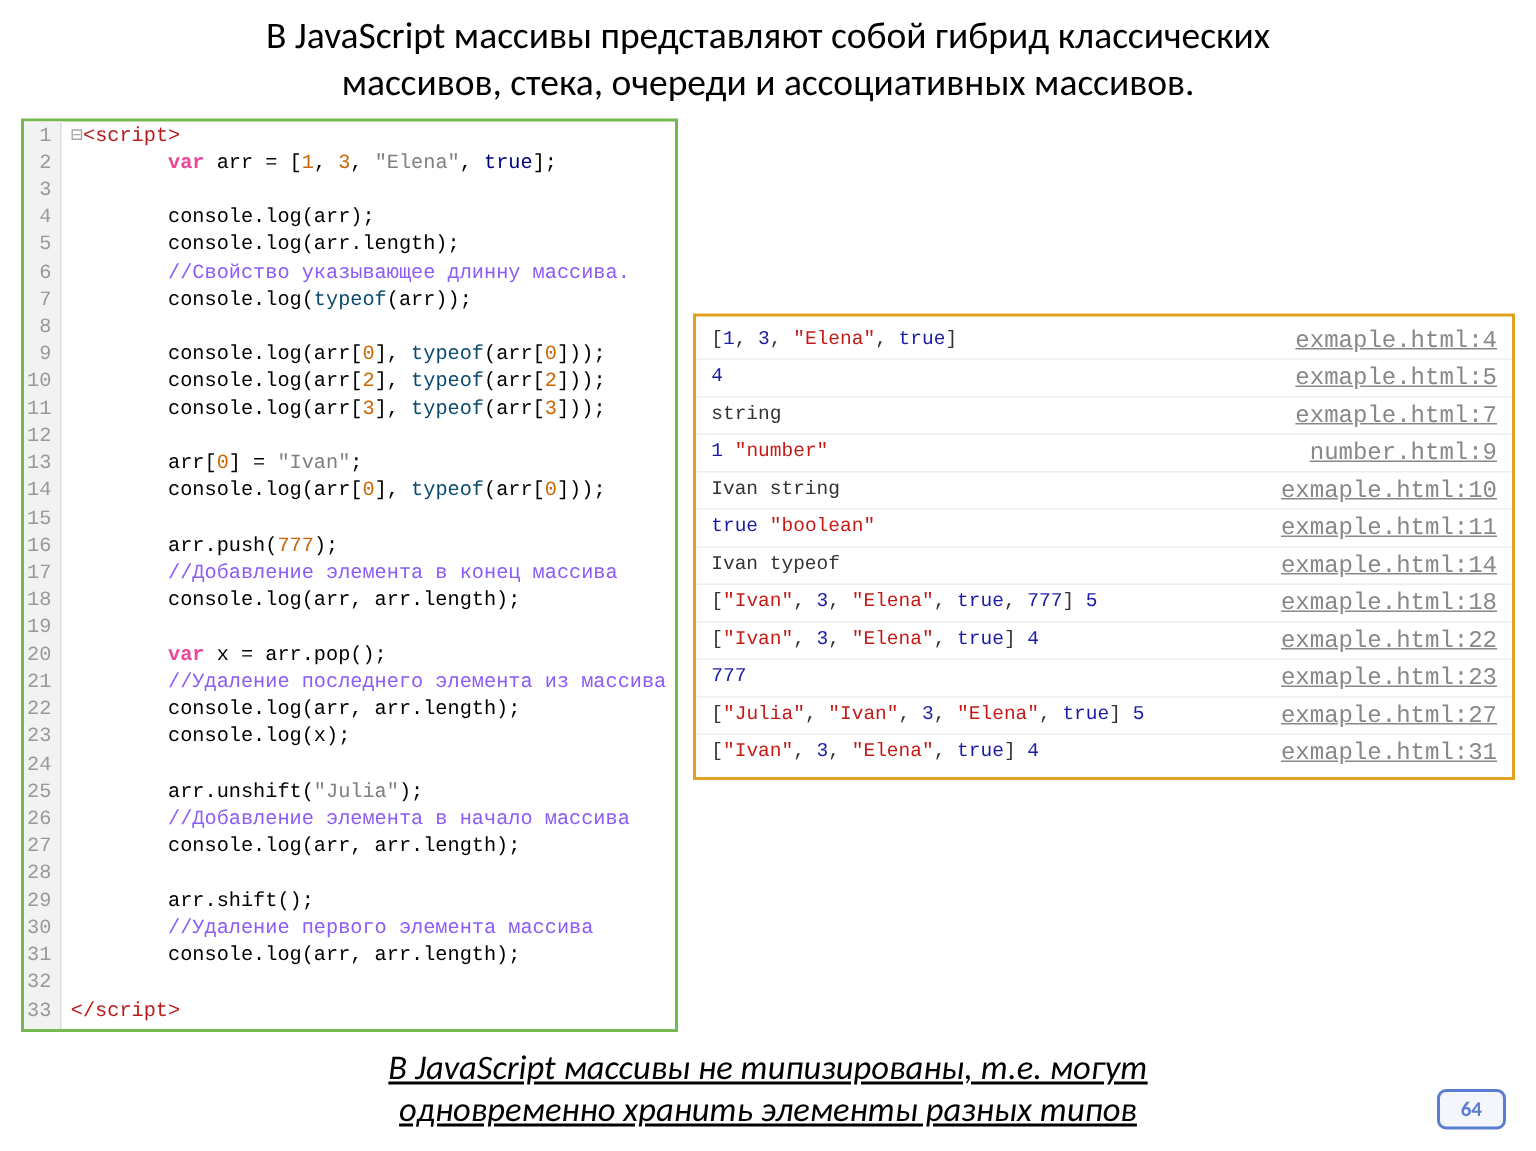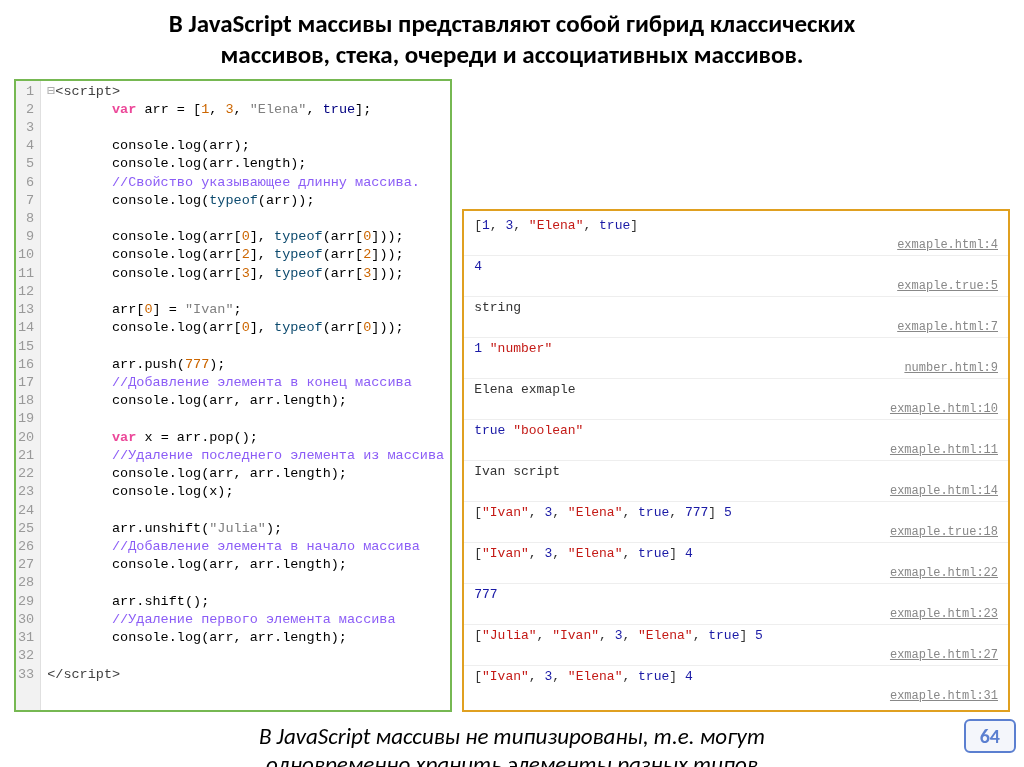--- a/index.html
+++ b/index.html
@@ -14,7 +14,7 @@
 .title {
   text-align: center;
   font-size: 25px;
-  font-weight: bold;
+  font-weight: normal;
   color: #000;
   line-height: 1.25;
   margin-bottom: 8px;

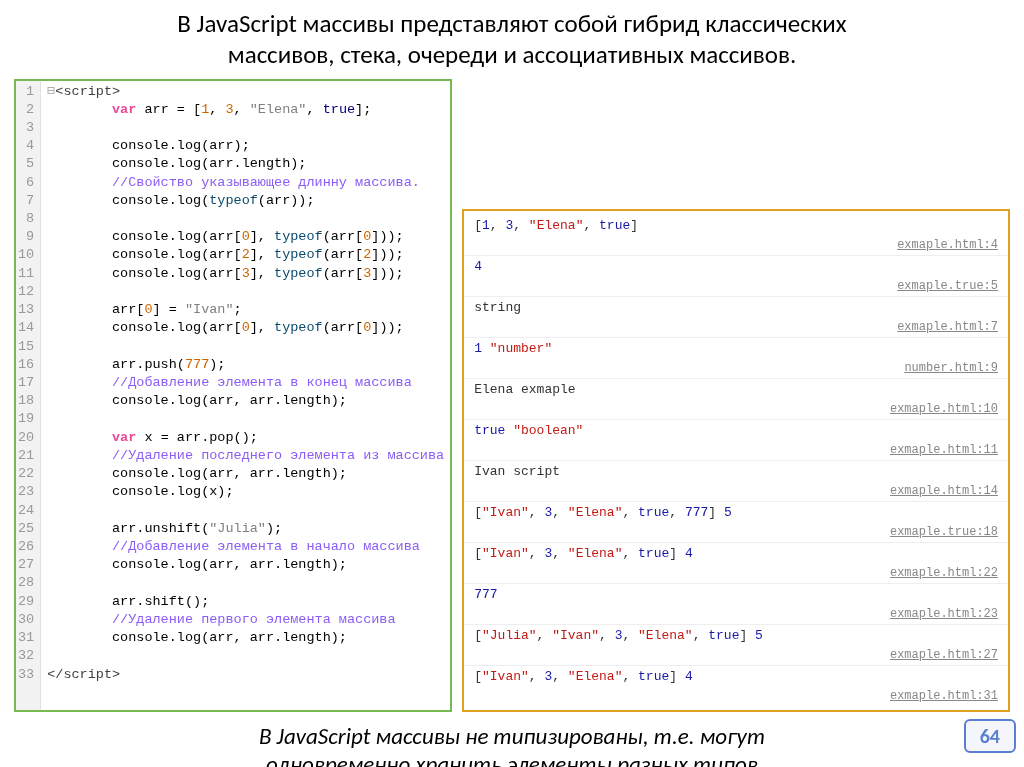--- a/index.html
+++ b/index.html
@@ -43,7 +43,7 @@
   padding: 2px 6px;
   white-space: pre;
 }
-.tag    { color: #404040; }
+.tag    { color: #b91c1c; }
 .kw     { color: #ec4899; font-weight: bold; }
 .num    { color: #cc6600; }
 .str    { color: #808080; }

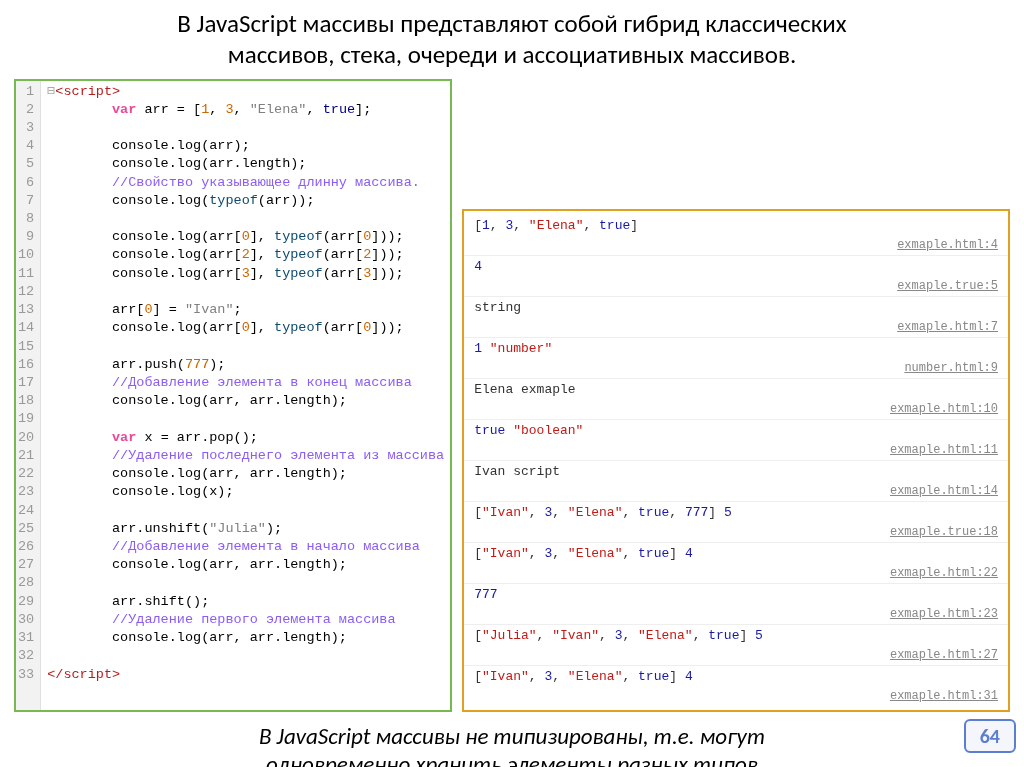--- a/index.html
+++ b/index.html
@@ -75,8 +75,7 @@
 .csrc {
   color: #888;
   text-decoration: underline;
-  font-size: 12px;
-  margin-top: 20px;
+  font-size: 16px;
 }
 .footer {
   text-align: center;

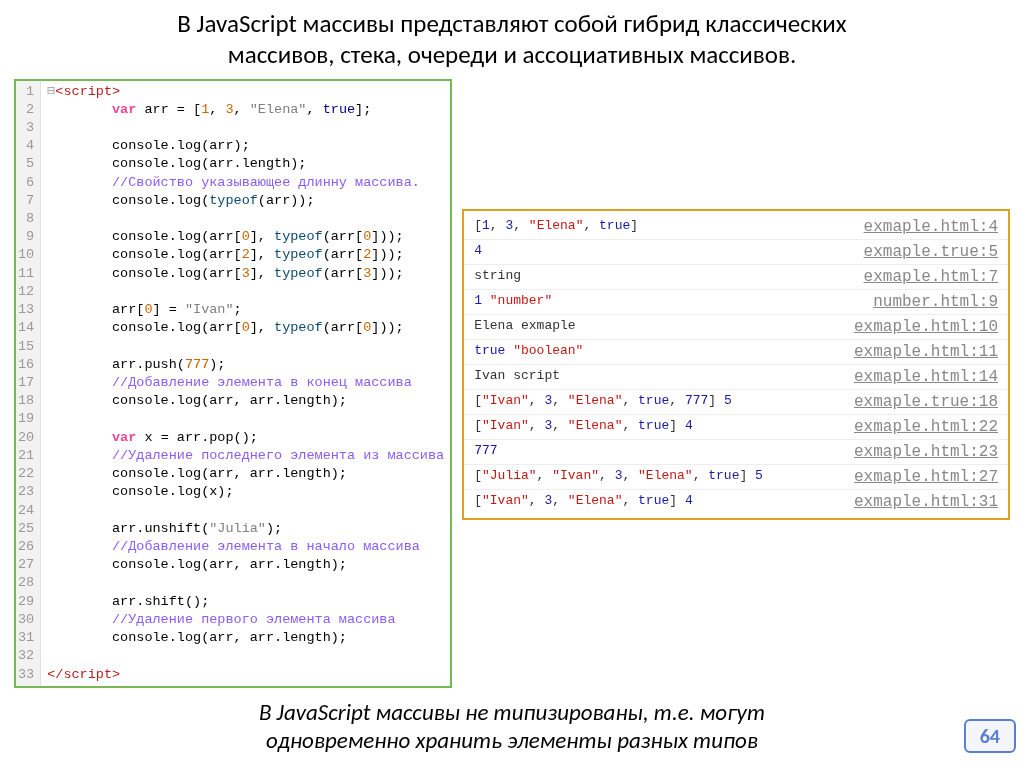--- a/index.html
+++ b/index.html
@@ -184,7 +184,7 @@
       </div>
       <div class="crow">
         <span class="cout"><span class="n">4</span></span>
-        <span class="csrc">exmaple.true:5</span>
+        <span class="csrc">exmaple.html:5</span>
       </div>
       <div class="crow">
         <span class="cout">string</span>

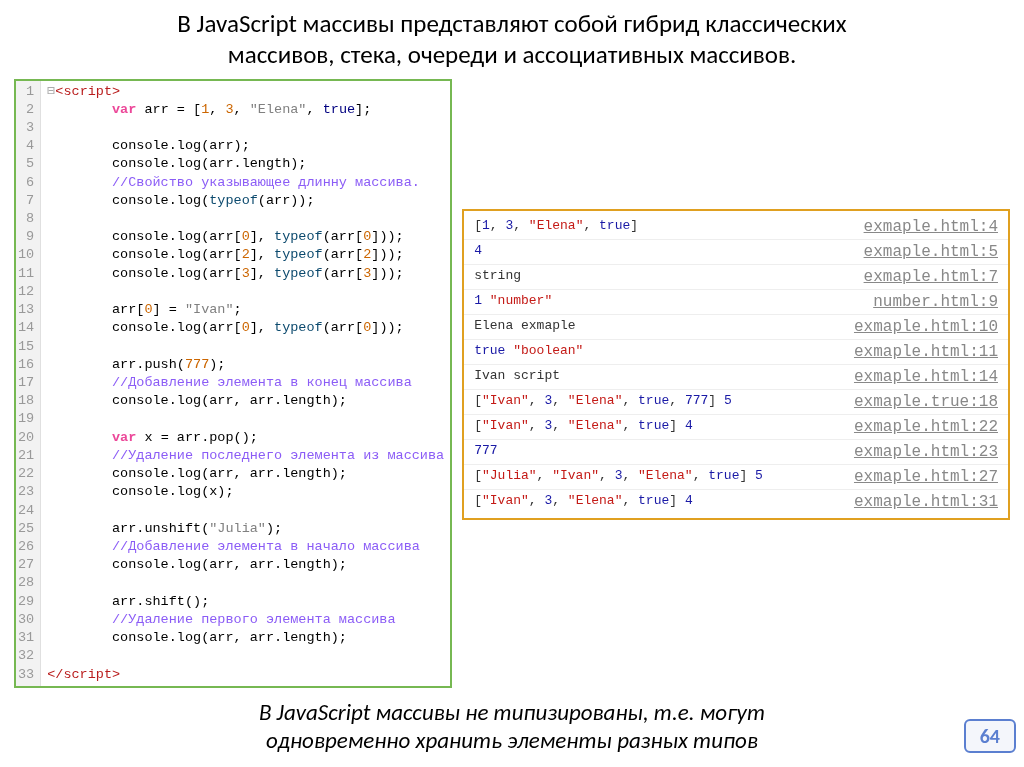--- a/index.html
+++ b/index.html
@@ -195,7 +195,7 @@
         <span class="csrc">number.html:9</span>
       </div>
       <div class="crow">
-        <span class="cout">Elena exmaple</span>
+        <span class="cout">Ivan string</span>
         <span class="csrc">exmaple.html:10</span>
       </div>
       <div class="crow">

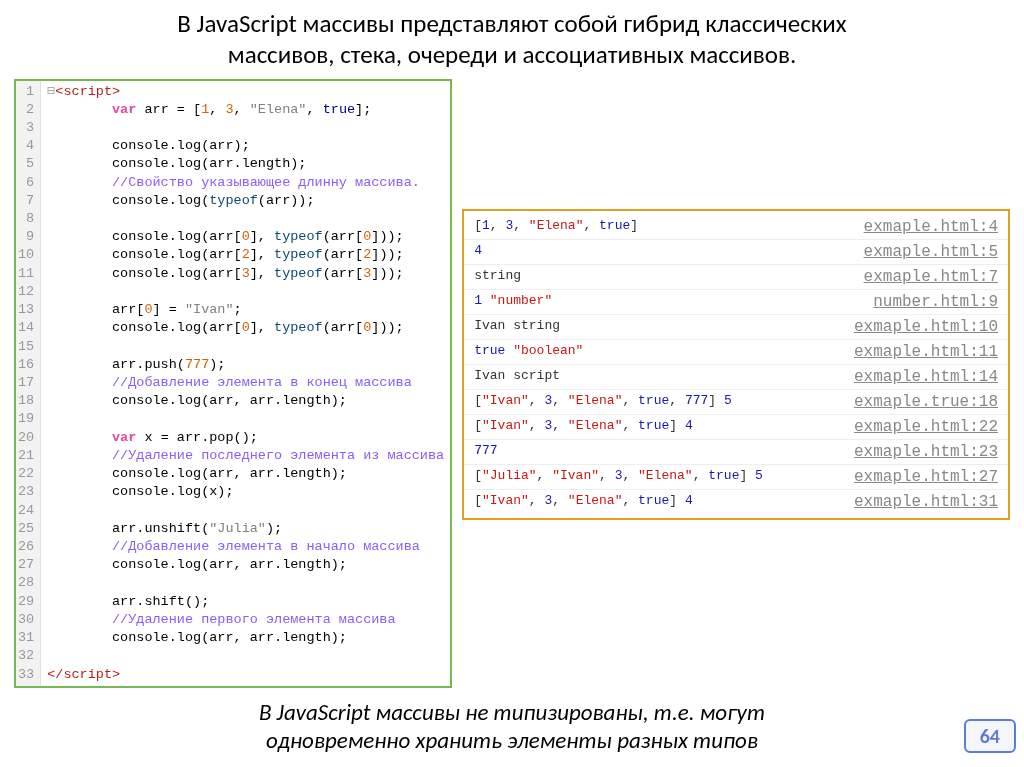--- a/index.html
+++ b/index.html
@@ -203,7 +203,7 @@
         <span class="csrc">exmaple.html:11</span>
       </div>
       <div class="crow">
-        <span class="cout">Ivan script</span>
+        <span class="cout">Ivan typeof</span>
         <span class="csrc">exmaple.html:14</span>
       </div>
       <div class="crow">

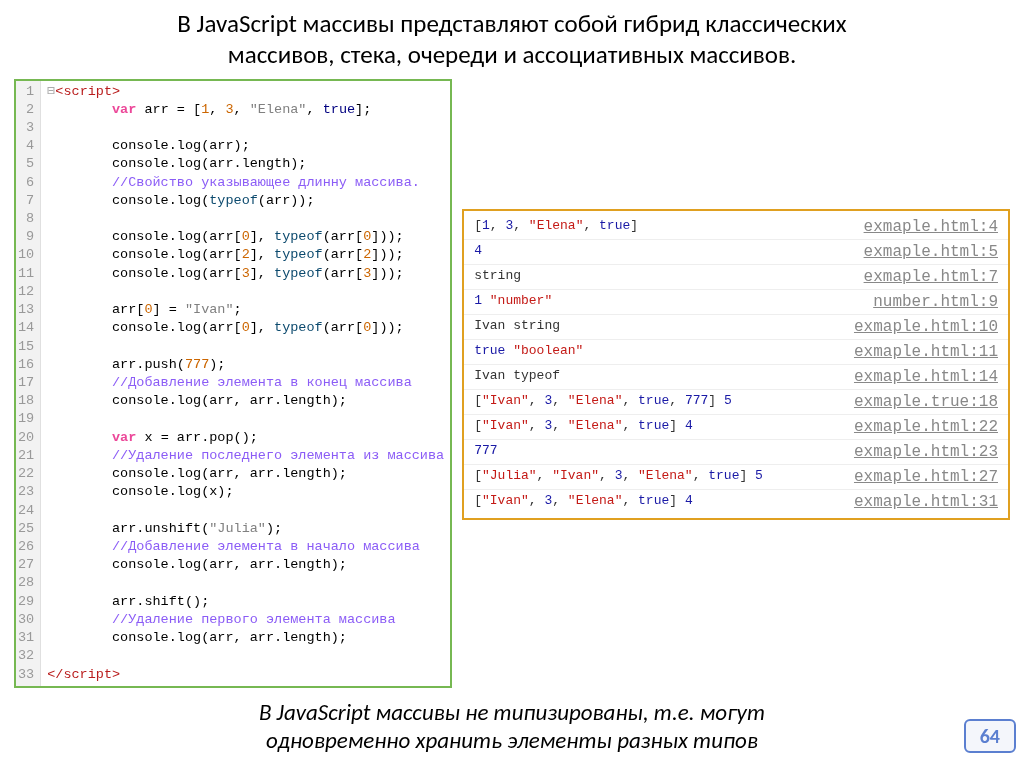--- a/index.html
+++ b/index.html
@@ -208,7 +208,7 @@
       </div>
       <div class="crow">
         <span class="cout">[<span class="s">"Ivan"</span>, <span class="n">3</span>, <span class="s">"Elena"</span>, <span class="k">true</span>, <span class="n">777</span>] <span class="n">5</span></span>
-        <span class="csrc">exmaple.true:18</span>
+        <span class="csrc">exmaple.html:18</span>
       </div>
       <div class="crow">
         <span class="cout">[<span class="s">"Ivan"</span>, <span class="n">3</span>, <span class="s">"Elena"</span>, <span class="k">true</span>] <span class="n">4</span></span>

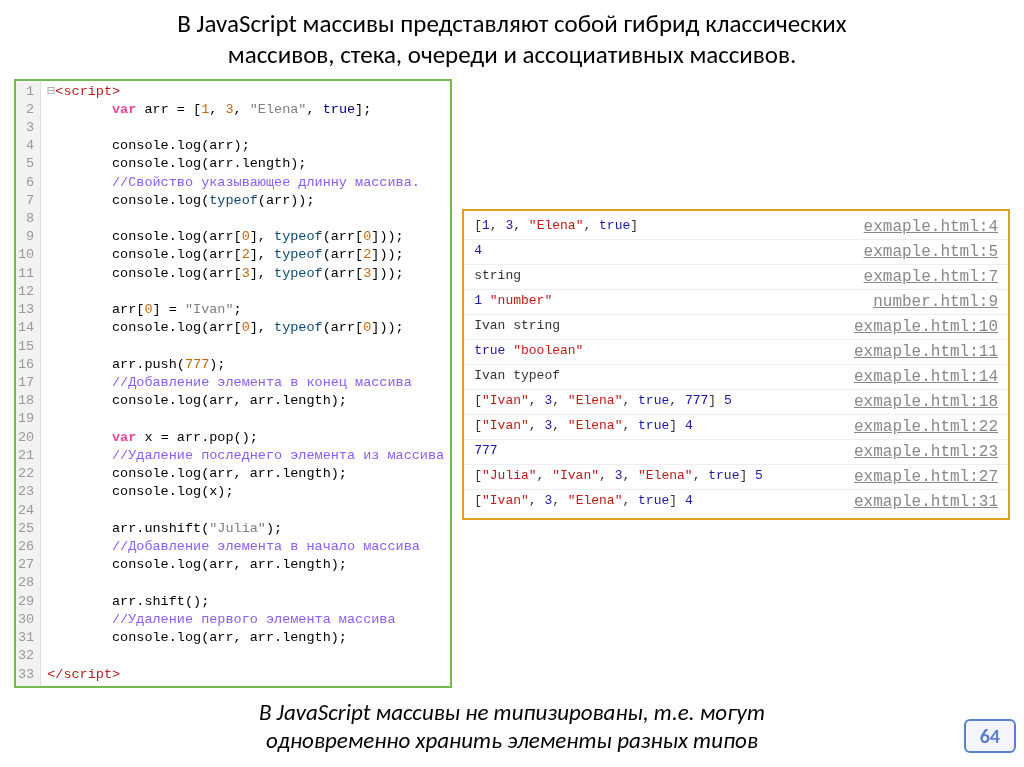--- a/index.html
+++ b/index.html
@@ -83,6 +83,7 @@
   font-style: italic;
   margin-top: 10px;
   line-height: 1.25;
+  text-decoration: underline;
 }
 .pagenum {
   position: absolute;

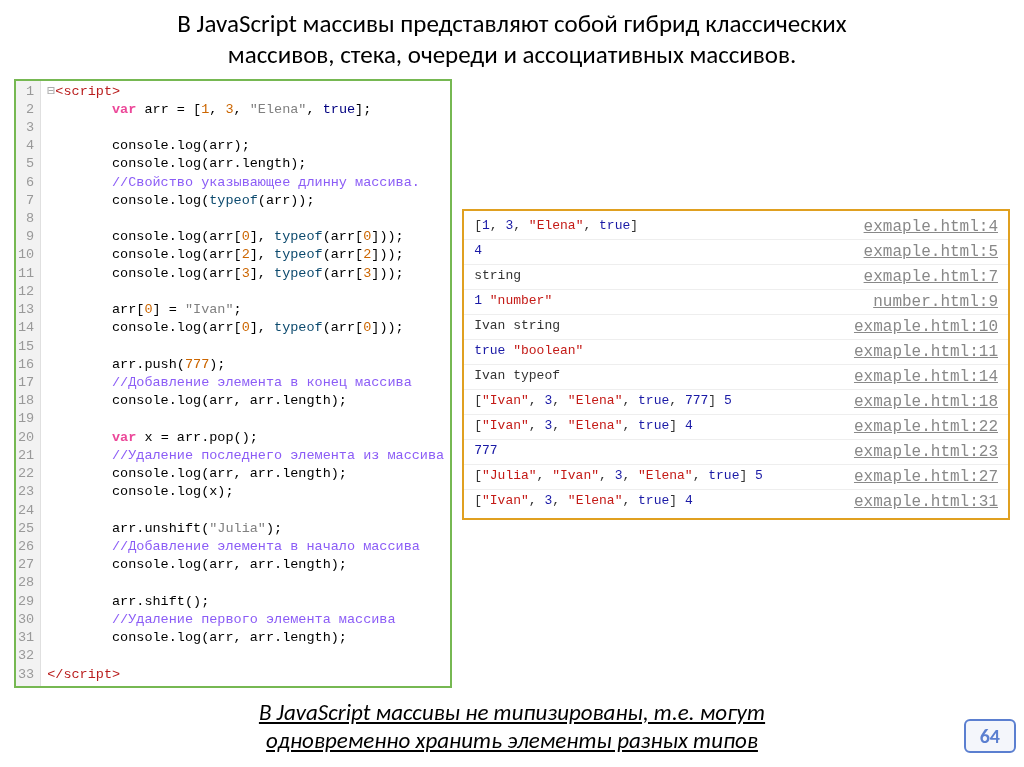--- a/index.html
+++ b/index.html
@@ -87,12 +87,12 @@
 }
 .pagenum {
   position: absolute;
-  right: 8px;
+  right: 20px;
   bottom: 14px;
   border: 2px solid #5b7fd0;
   border-radius: 6px;
   padding: 3px 14px;
-  font-size: 20px;
+  font-size: 14px;
   font-weight: bold;
   color: #5b7fd0;
   background: #f4f6fb;

